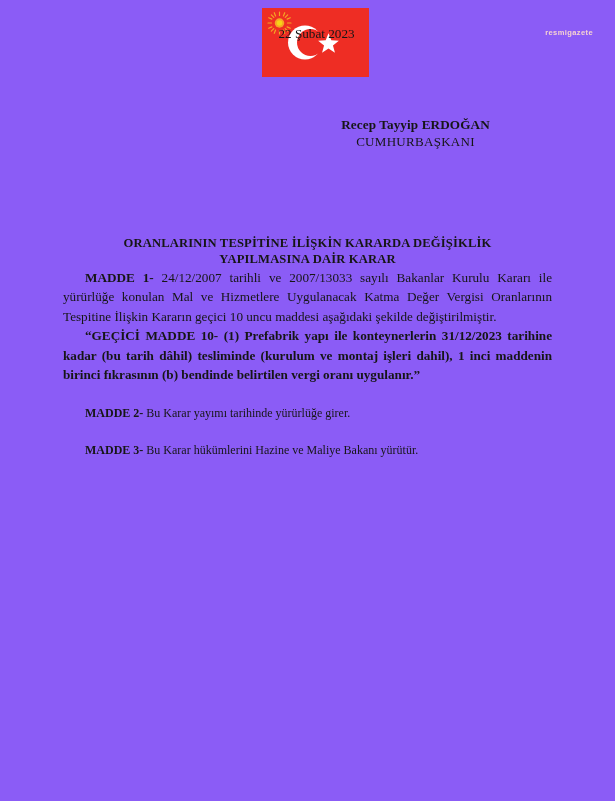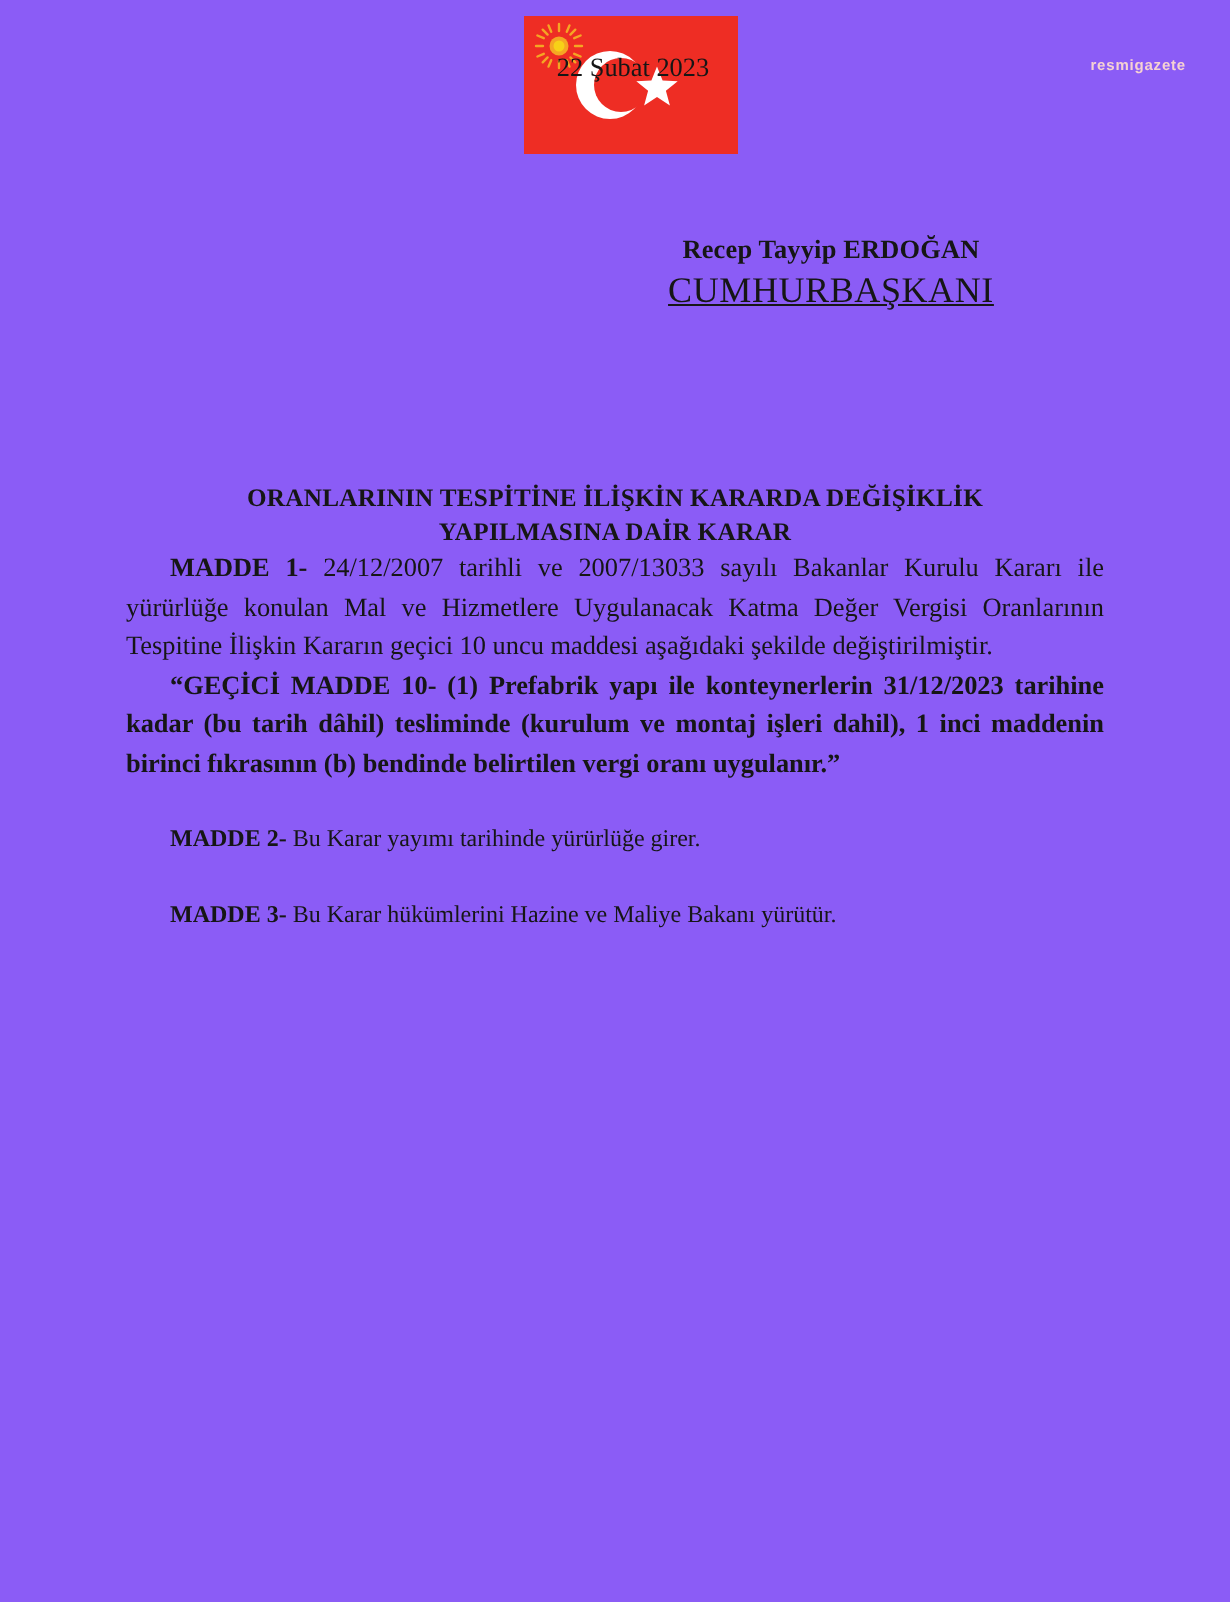--- a/index.html
+++ b/index.html
@@ -90,10 +90,9 @@
     letter-spacing: 0.1px;
   }
   .sign-title {
-    font-size: 18px;
+    font-size: 13px;
     line-height: 1.35;
     letter-spacing: 0.3px;
-    text-decoration: underline;
   }
 
   .doc-title {

